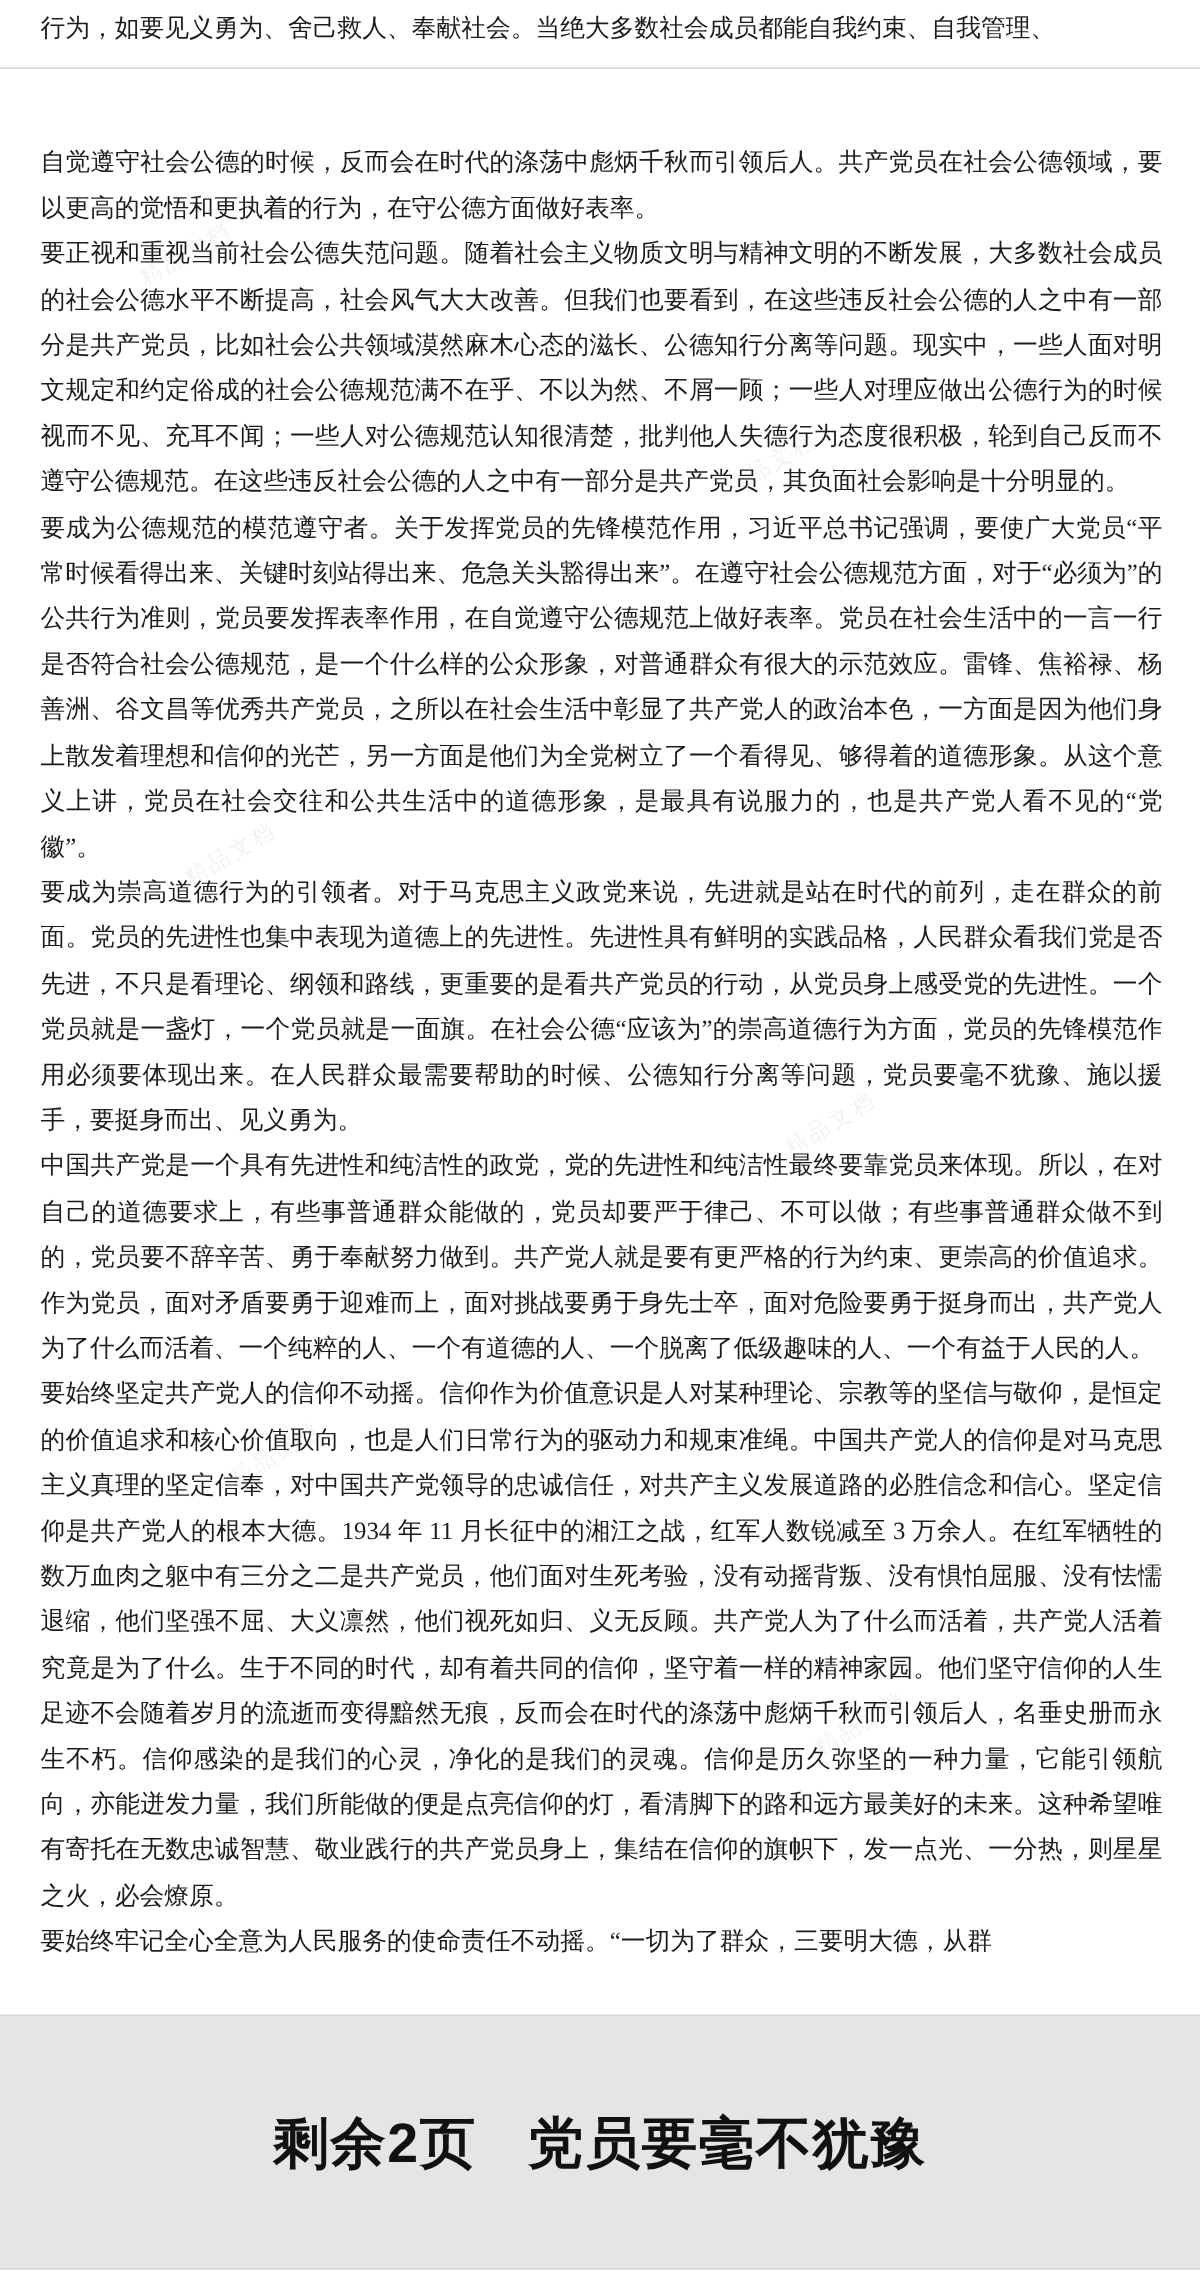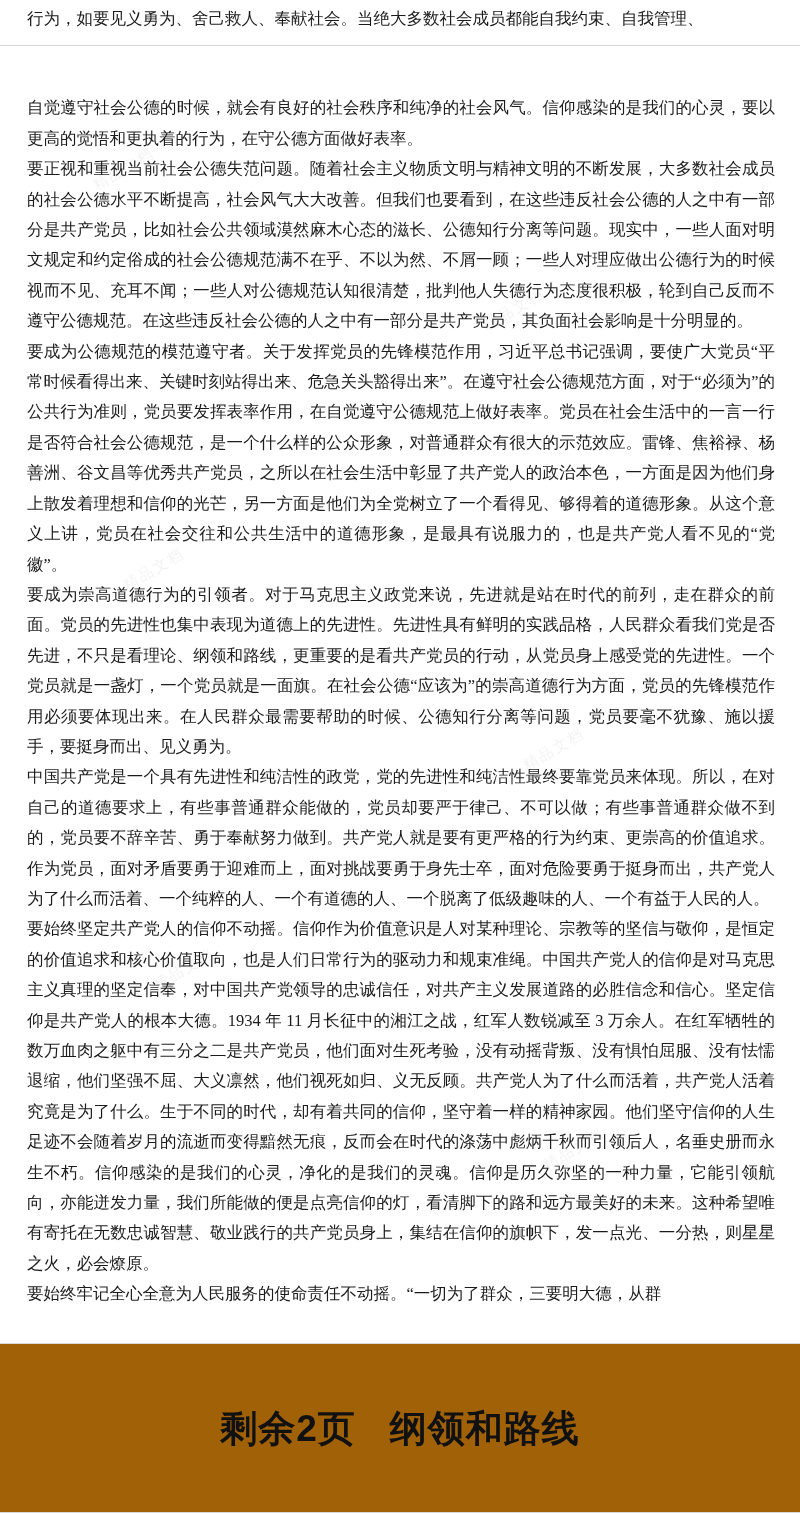--- a/index.html
+++ b/index.html
@@ -120,7 +120,7 @@
 
       <div class="gap-line"></div>
 
-      <p class="para">自觉遵守社会公德的时候，就会有良好的社会秩序和纯净的社会风气。信仰感染的是我们的心灵，要以更高的觉悟和更执着的行为，在守公德方面做好表率。</p>
+      <p class="para">自觉遵守社会公德的时候，反而会在时代的涤荡中彪炳千秋而引领后人。共产党员在社会公德领域，要以更高的觉悟和更执着的行为，在守公德方面做好表率。</p>
 
       <p class="para">要正视和重视当前社会公德失范问题。随着社会主义物质文明与精神文明的不断发展，大多数社会成员的社会公德水平不断提高，社会风气大大改善。但我们也要看到，在这些违反社会公德的人之中有一部分是共产党员，比如社会公共领域漠然麻木心态的滋长、公德知行分离等问题。现实中，一些人面对明文规定和约定俗成的社会公德规范满不在乎、不以为然、不屑一顾；一些人对理应做出公德行为的时候视而不见、充耳不闻；一些人对公德规范认知很清楚，批判他人失德行为态度很积极，轮到自己反而不遵守公德规范。在这些违反社会公德的人之中有一部分是共产党员，其负面社会影响是十分明显的。</p>
 

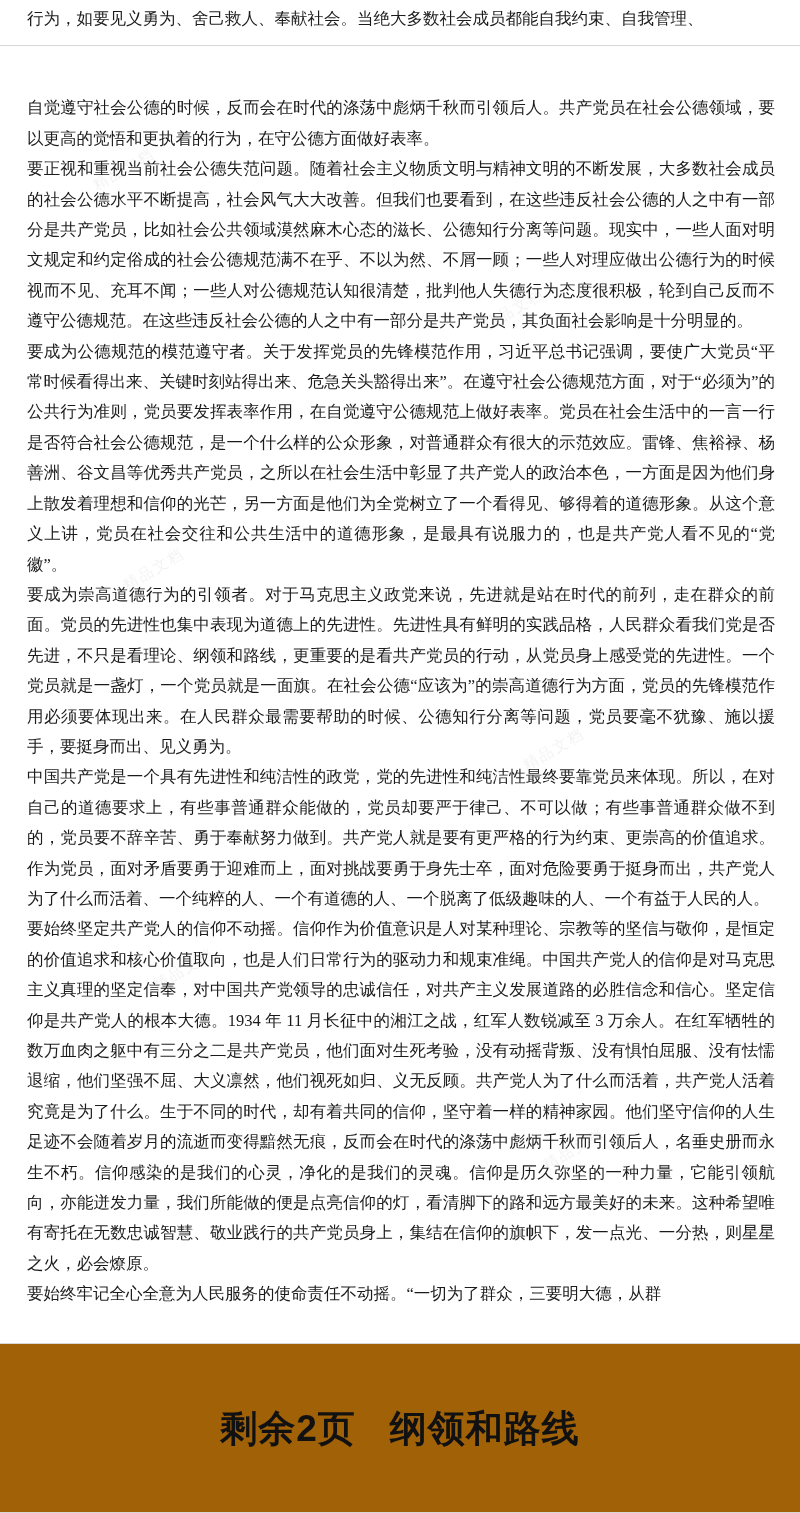--- a/index.html
+++ b/index.html
@@ -70,7 +70,7 @@
     top: 1344px;
     width: 800px;
     height: 169px;
-    background: #a16207;
+    background: #e5e5e5;
     display: flex;
     align-items: center;
     justify-content: center;

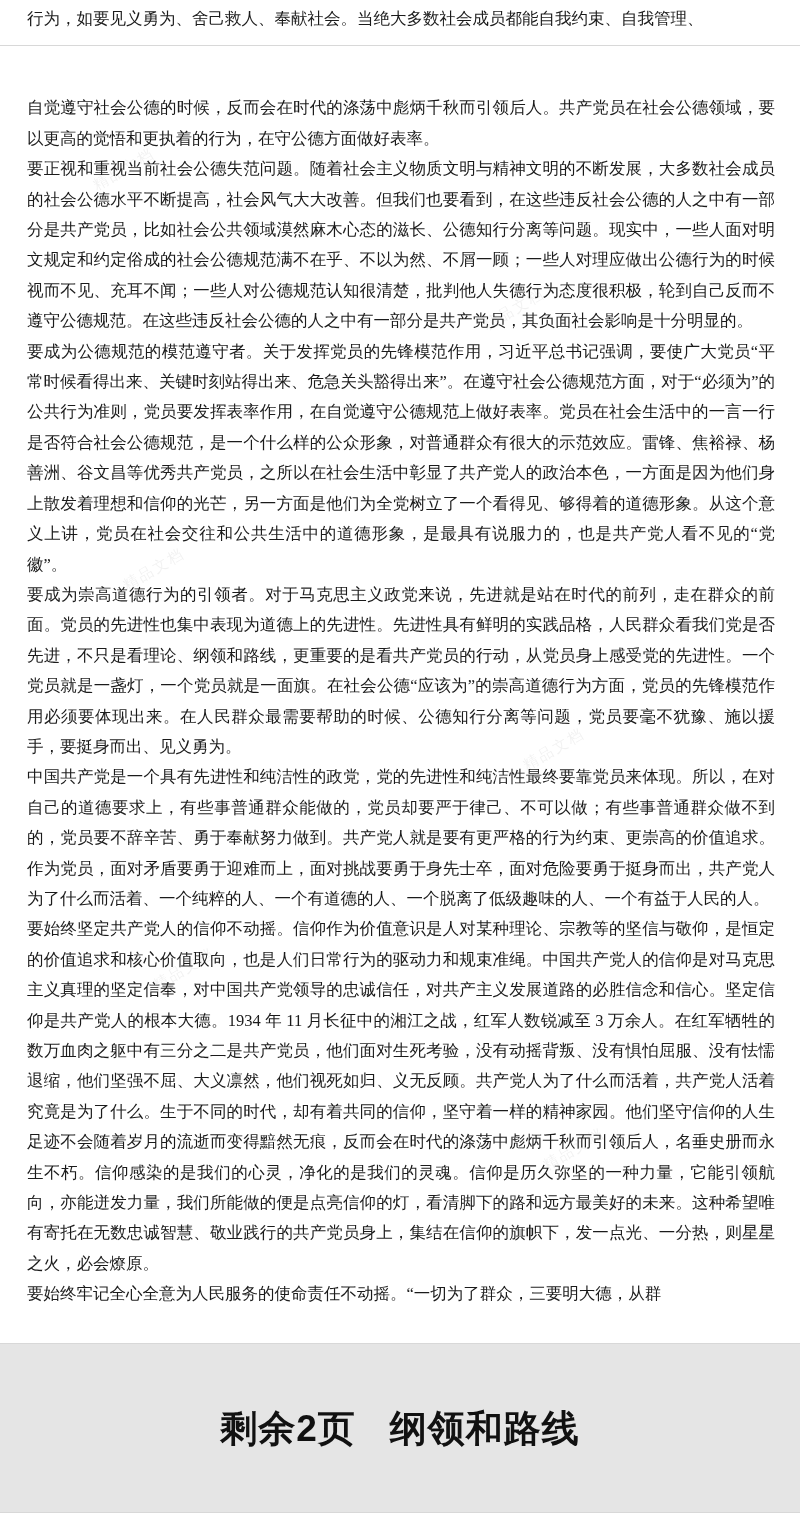--- a/index.html
+++ b/index.html
@@ -150,7 +150,7 @@
   <div class="footer-banner">
     <div class="footer-inner">
       <span class="footer-text">剩余2页</span>
-      <span class="footer-text">纲领和路线</span>
+      <span class="footer-text">党员要毫不犹豫</span>
     </div>
   </div>
 

